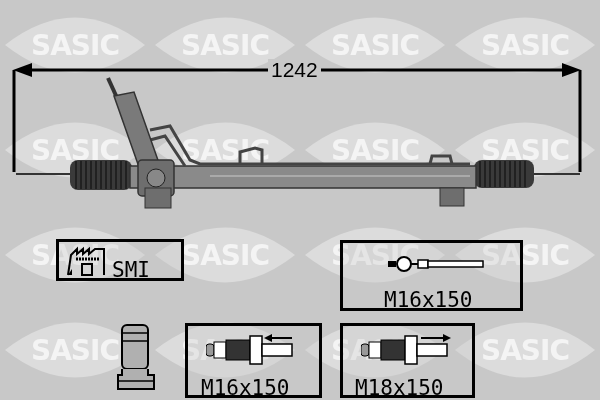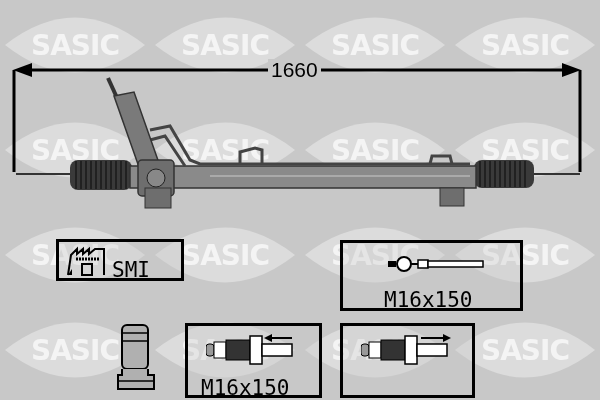--- a/index.html
+++ b/index.html
@@ -72,7 +72,7 @@
   <polygon points="13,70 32,63 32,77" fill="#000"></polygon>
   <polygon points="581,70 562,63 562,77" fill="#000"></polygon>
 </svg>
-<div class="dim-label">1660</div>
+<div class="dim-label">1242</div>
 
 <svg style="position:absolute;left:0;top:0" width="600" height="400">
 

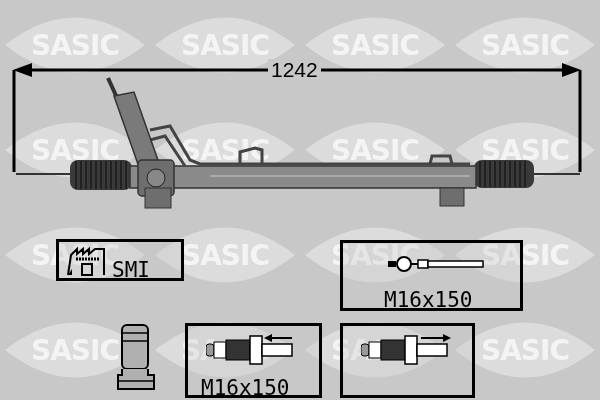--- a/index.html
+++ b/index.html
@@ -182,6 +182,7 @@
     <line x1="60" y1="6" x2="84" y2="6" stroke="#000" stroke-width="2"></line>
     <polygon points="90,6 82,2 82,10" fill="#000"></polygon>
   </svg>
+  <div class="box-label" style="left:12px;top:42px;">M18x150</div>
 </div>
 
 </body></html>

